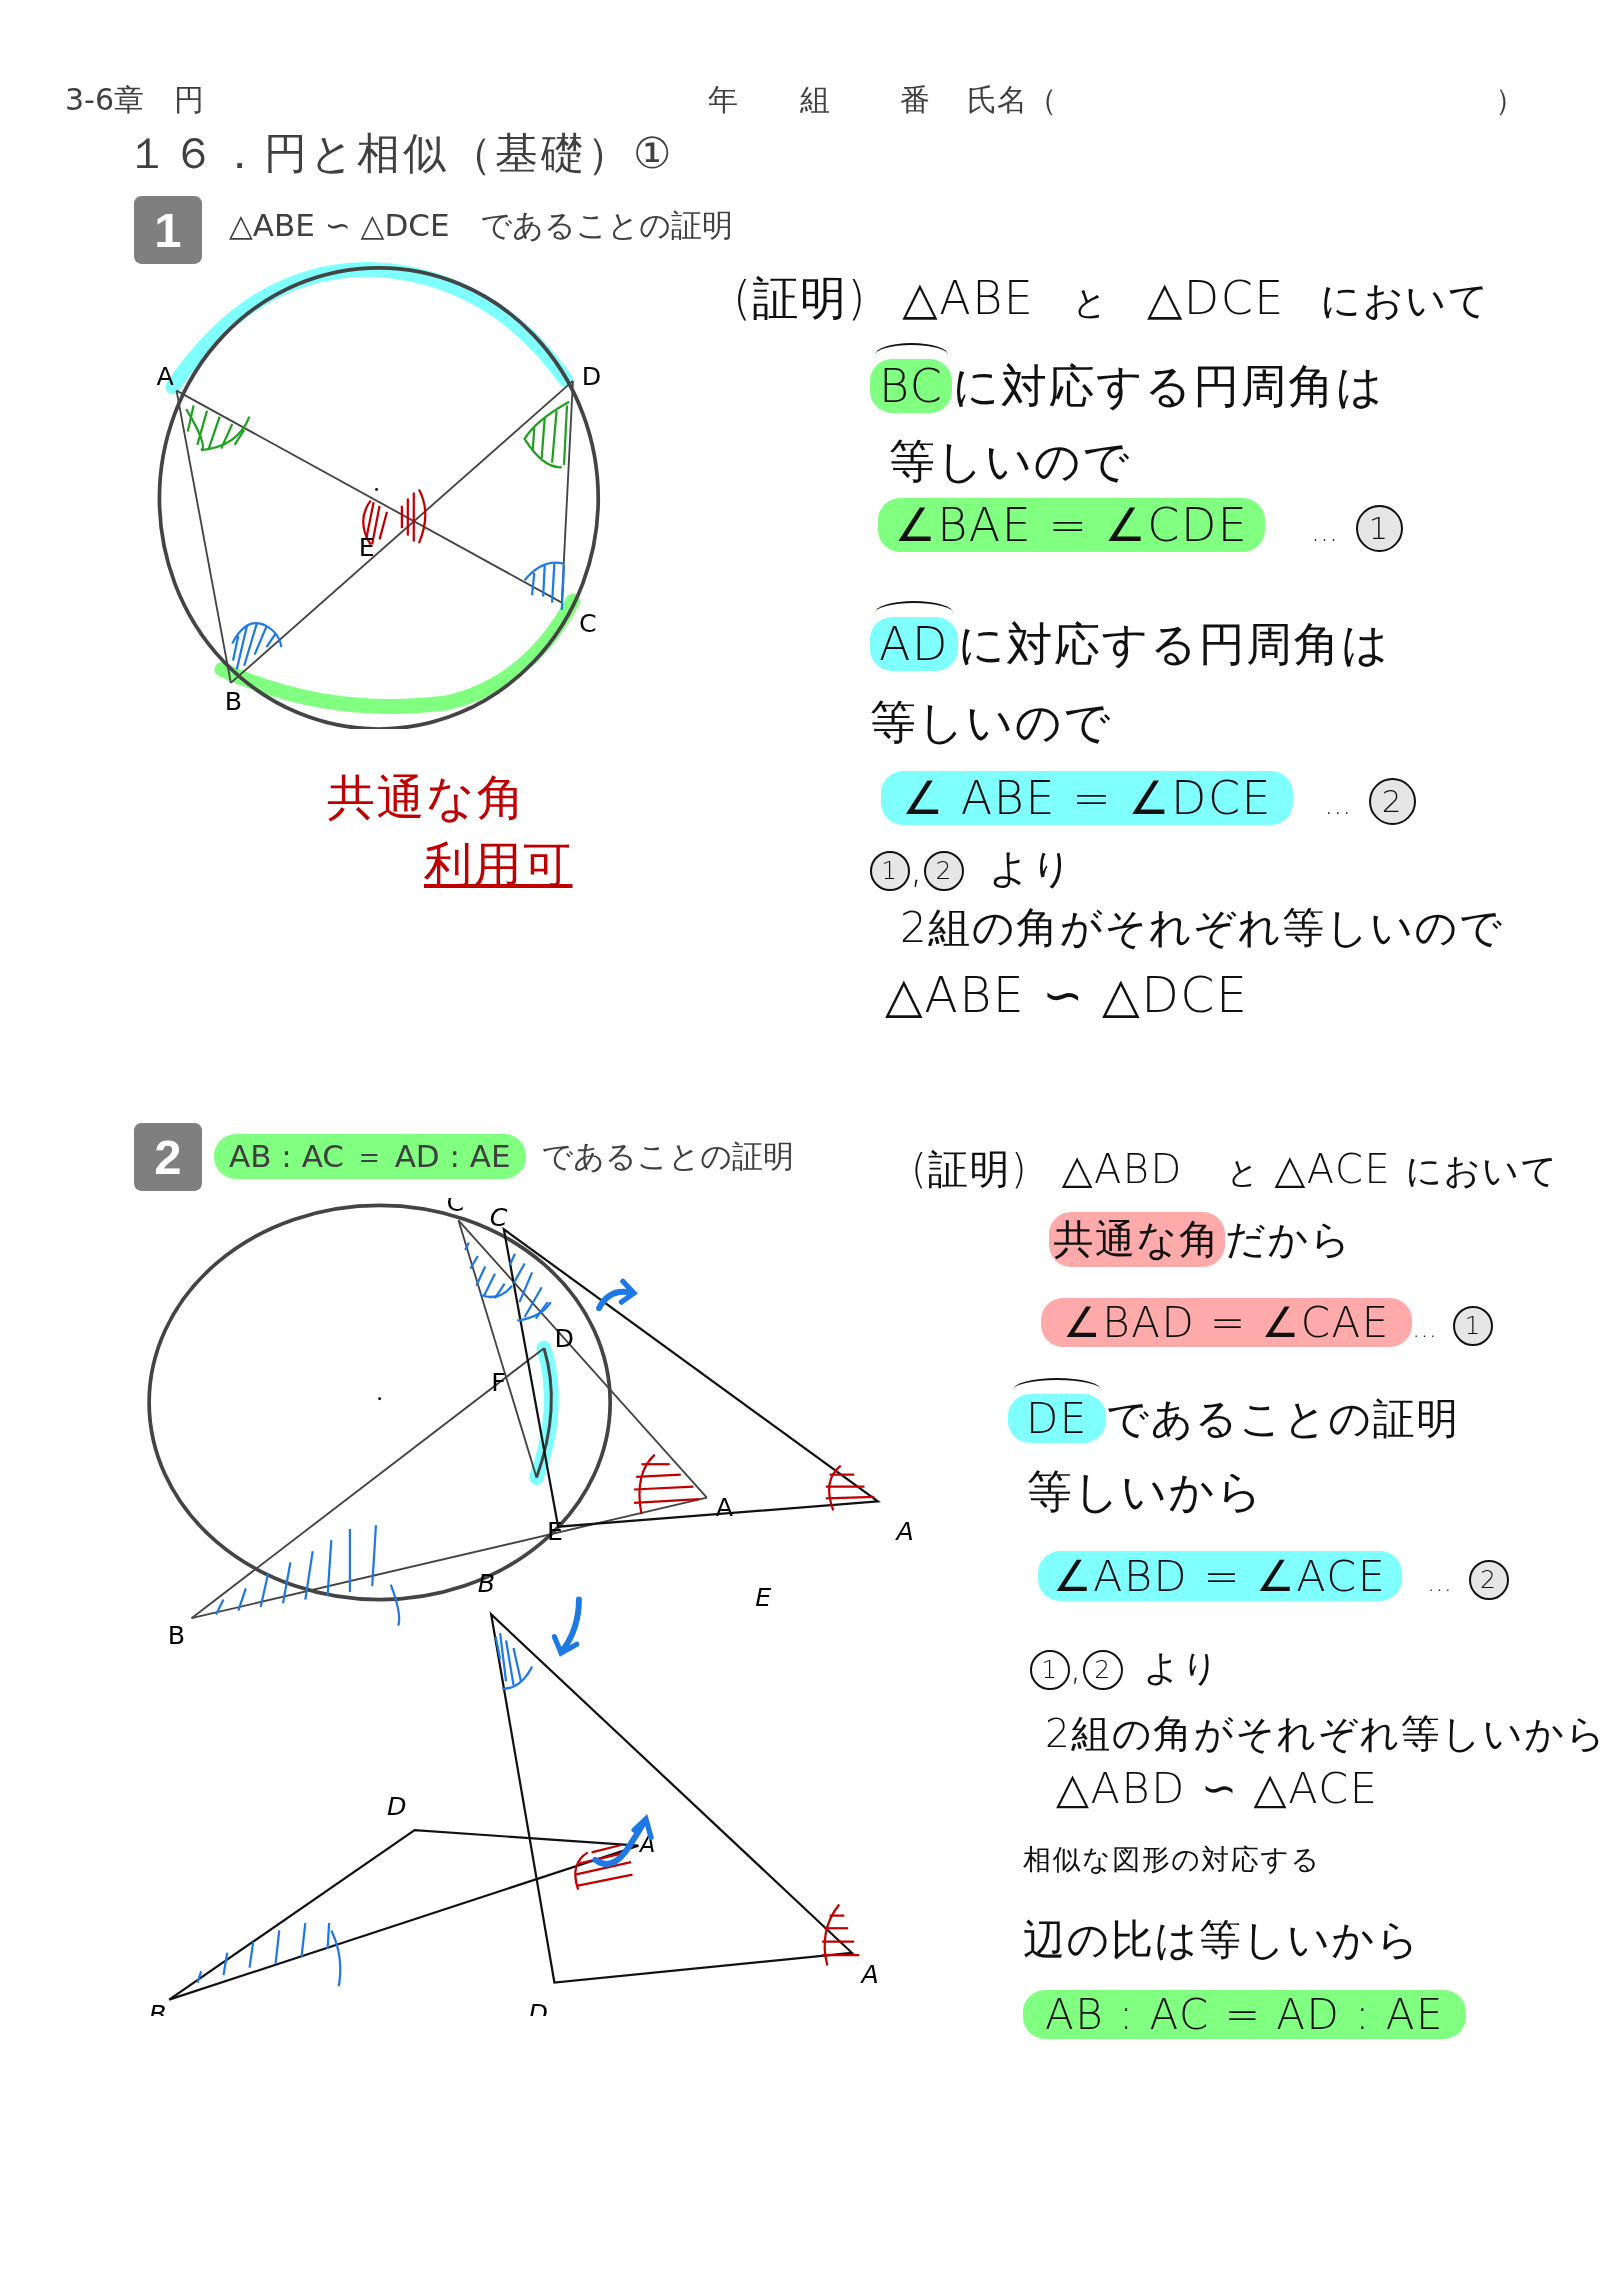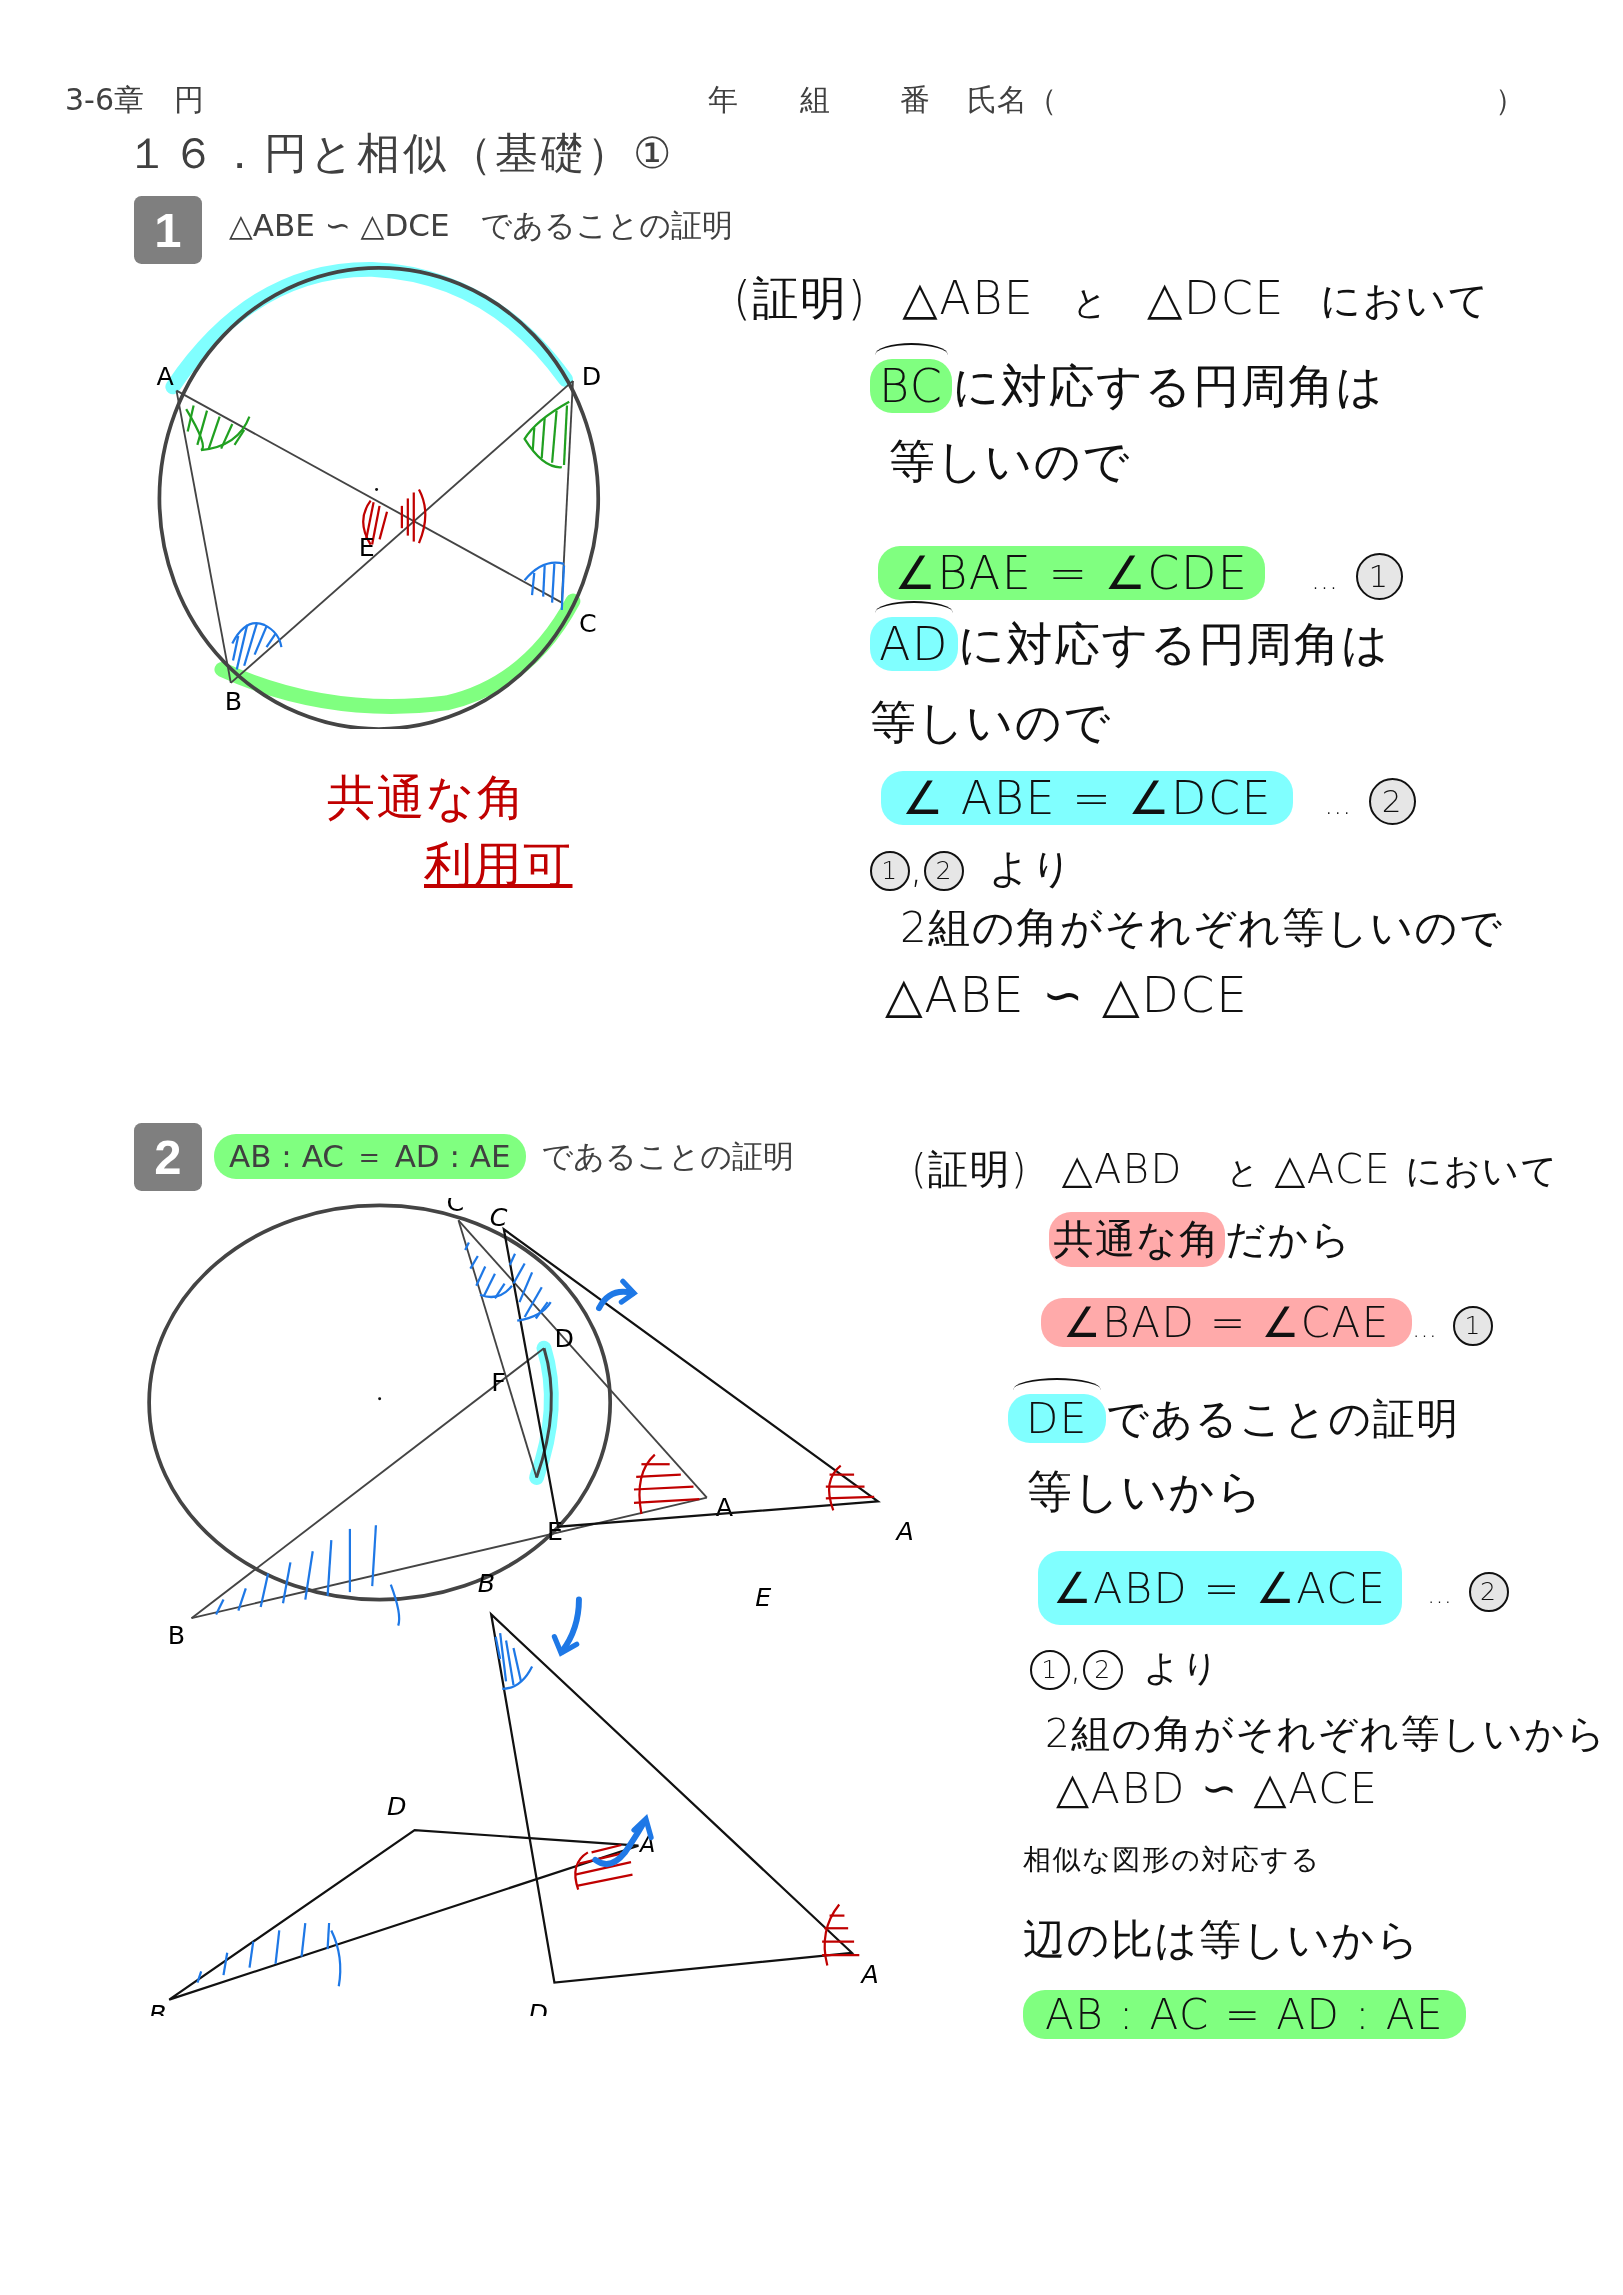--- a/index.html
+++ b/index.html
@@ -125,7 +125,7 @@
   <span class="pill g arc" style="padding:0 9px;">BC</span><span>に対応する円周角は</span>
 </div>
 <div class="abs hand line" style="left:889px;top:431px;">等しいので</div>
-<div class="abs hand line" style="left:878px;top:546px;">
+<div class="abs hand line" style="left:878px;top:498px;">
   <span class="pill g">∠BAE = ∠CDE</span>
   <span style="margin-left:30px;font-size:27px">…</span>
   <span class="circ">1</span>

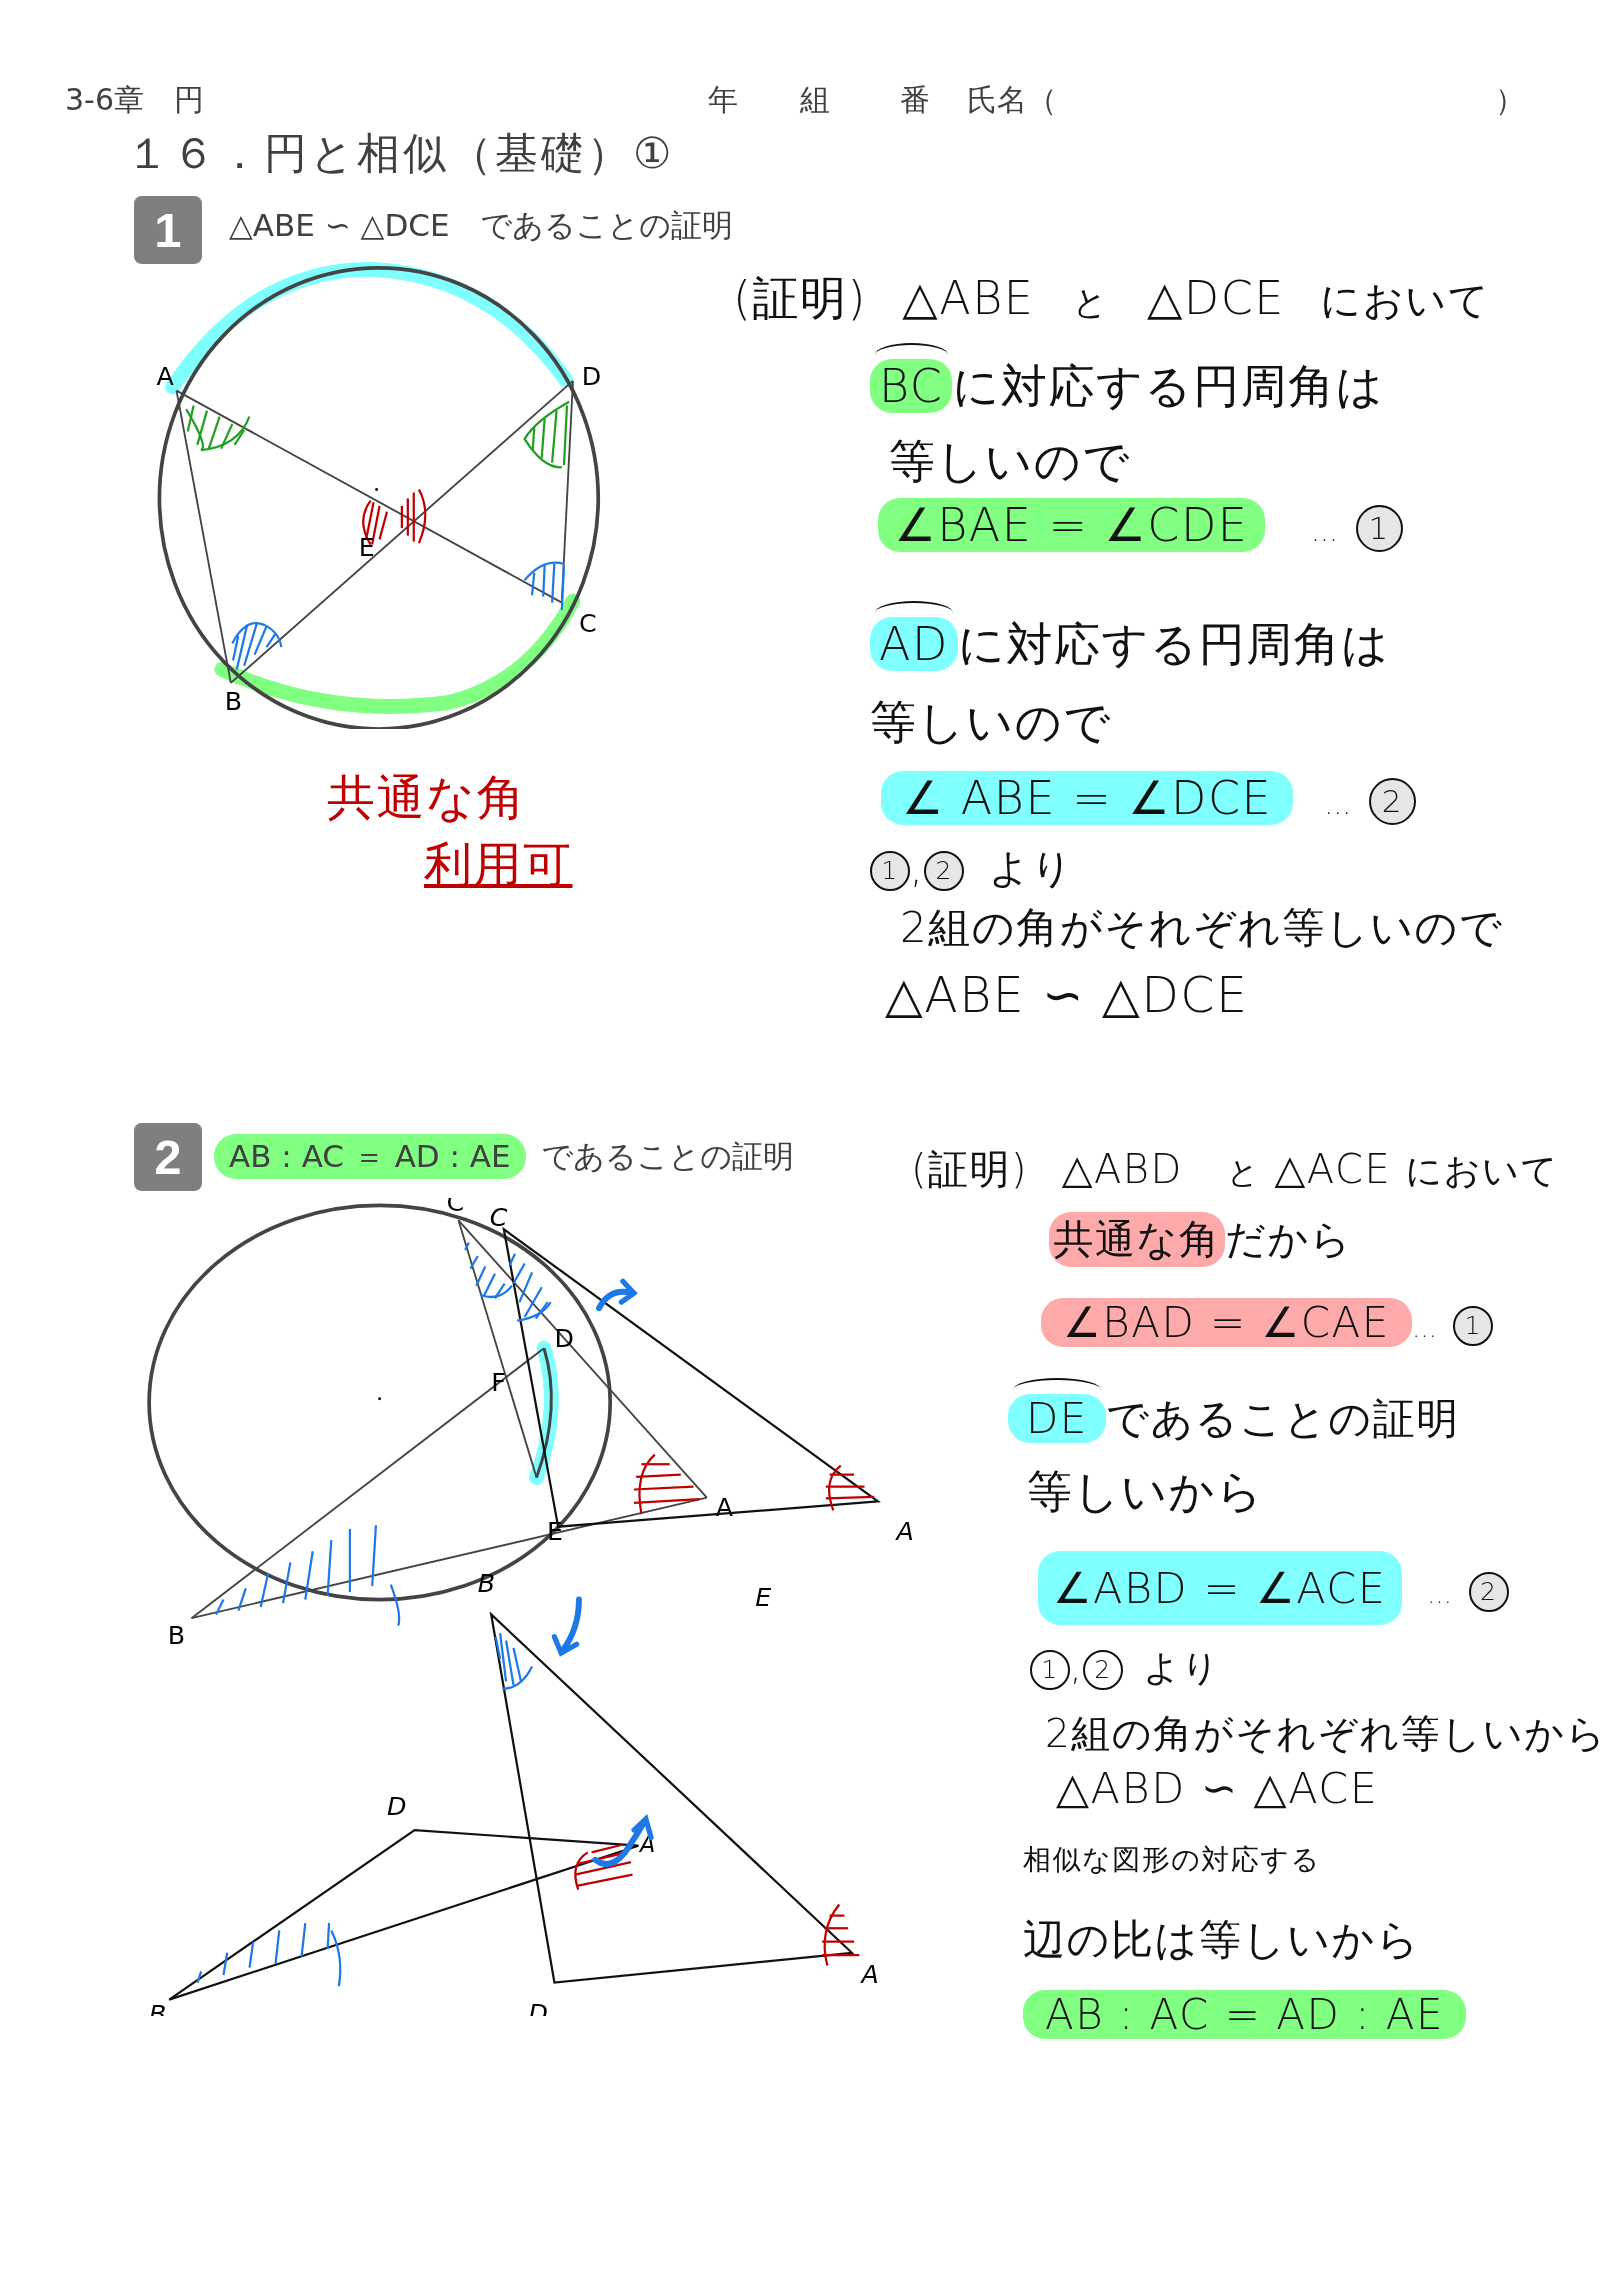--- a/index.html
+++ b/index.html
@@ -290,7 +290,7 @@
 </div>
 <div class="abs hand line" style="left:1027px;top:1462px;font-size:45px">等しいから</div>
 <div class="abs hand line" style="left:1038px;top:1551px;font-size:43px">
-  <span class="pill c" style="padding:12px 15px">∠ABD = ∠ACE</span>
+  <span class="pill c" style="padding:0 15px">∠ABD = ∠ACE</span>
   <span style="margin-left:10.4px;font-size:25px">…</span>
   <span class="circ sm">2</span>
 </div>

